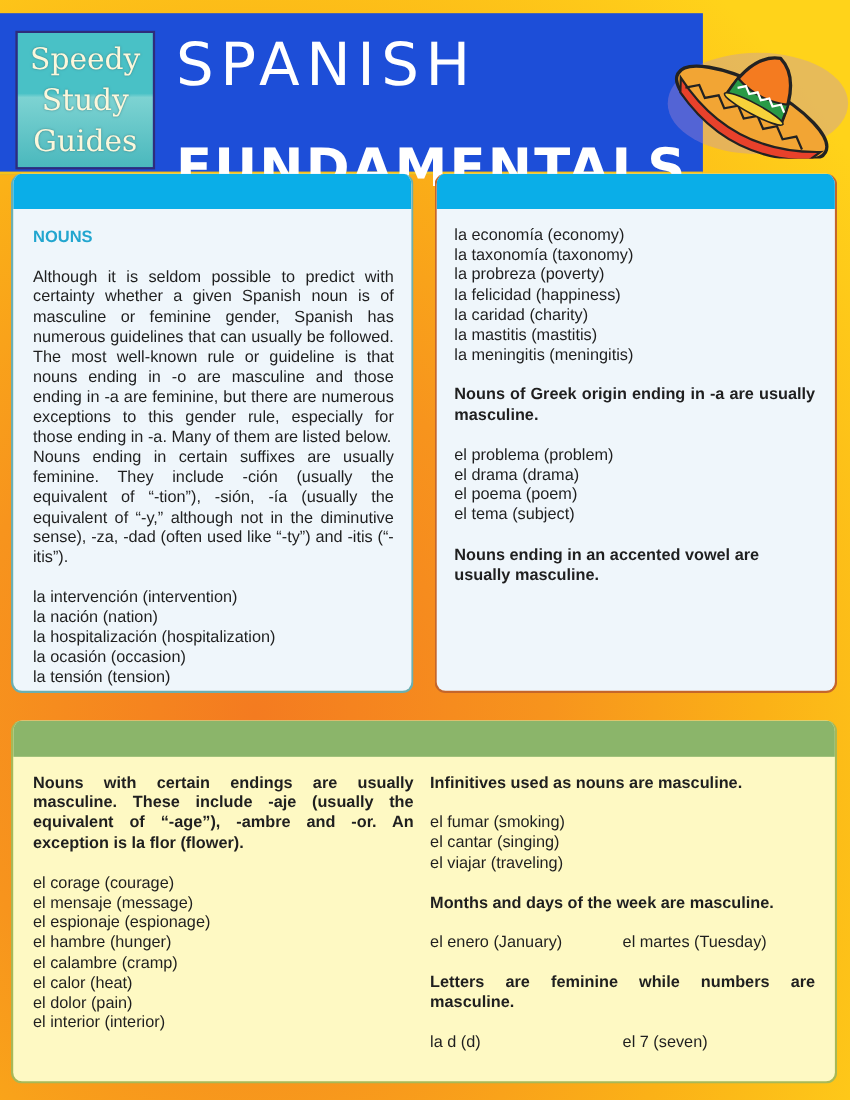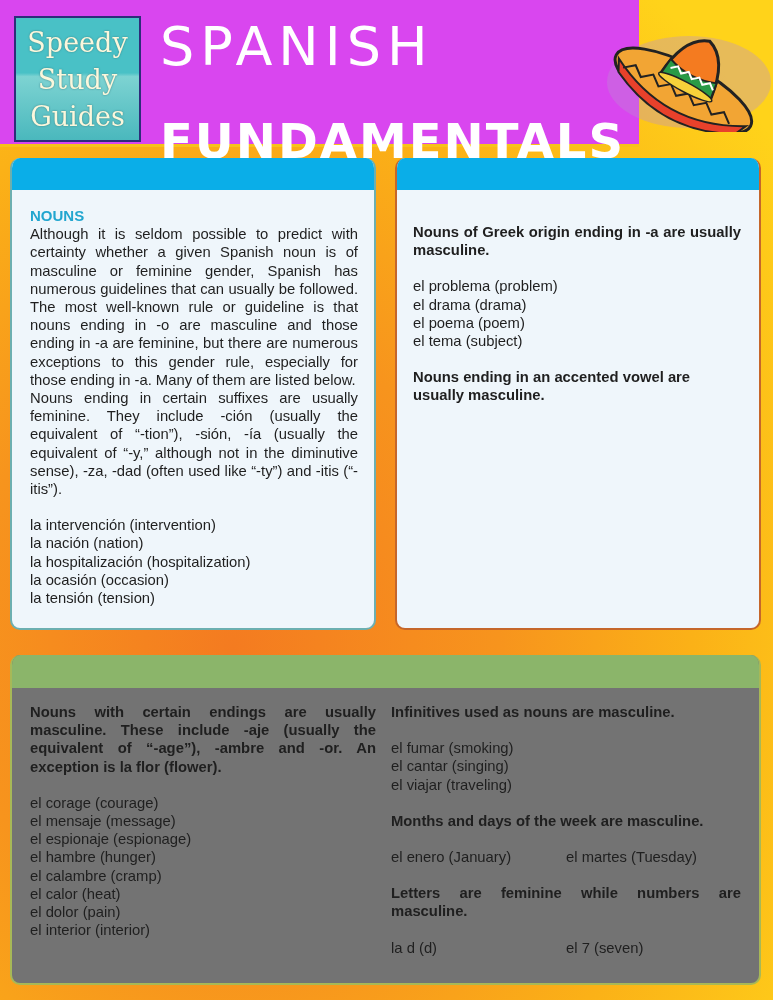--- a/index.html
+++ b/index.html
@@ -10,8 +10,8 @@
     background: radial-gradient(ellipse at 30% 65%, #f47b20 0%, #f7941d 35%, #fbb117 60%, #ffd31a 90%);
   }
   .header {
-    position: absolute; left: 0; top: 0; width: 639px; height: 147px;
-    background: #d946ef;
+    position: absolute; left: 0; top: 12px; width: 639px; height: 147px;
+    background: #1d4ed8;
     border-bottom: 3px solid #f7c21a;
   }
   .logo {

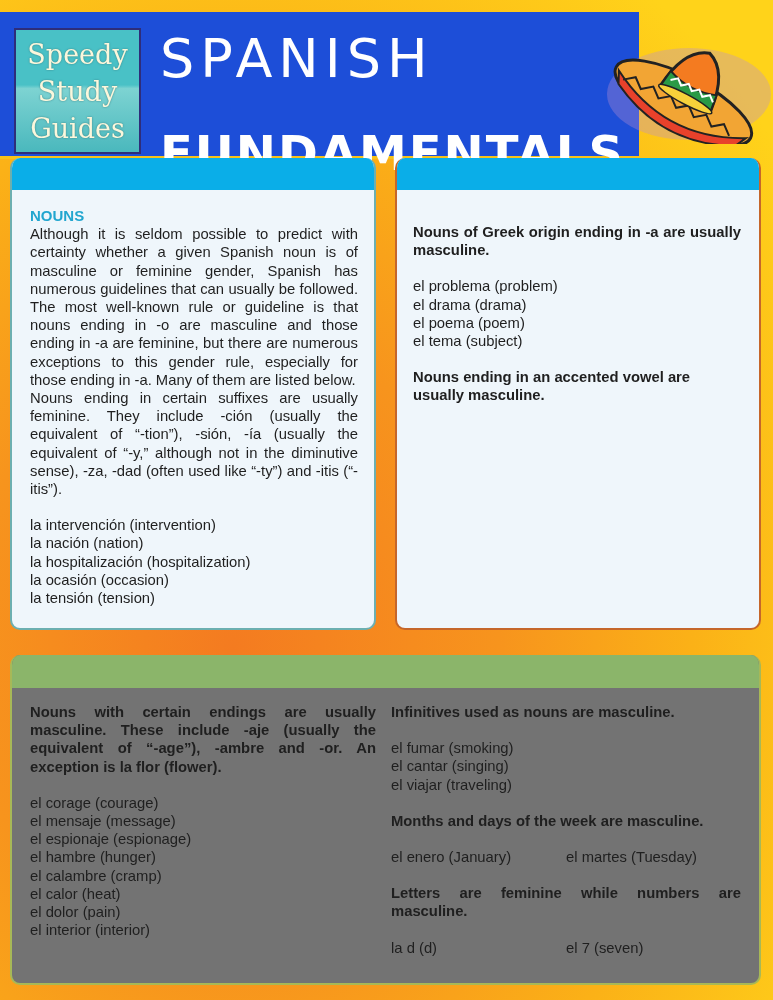--- a/index.html
+++ b/index.html
@@ -53,7 +53,7 @@
   .content { padding: 0 16px; color: #1f1f1f; font-size: 14.8px; line-height: 18.2px; }
   .p1 .content { padding: 17px 16px 0 18px; }
   .p2 .content { padding: 15px 18px 0 16px; }
-  .heading { color: #22a6cf; font-weight: bold; font-size: 15px; }
+  .heading { color: #22a6cf; font-weight: bold; font-size: 15px; margin-bottom: 18px; }
   .justify { text-align: justify; }
   .gap { height: 18px; }
   .bold { font-weight: bold; }

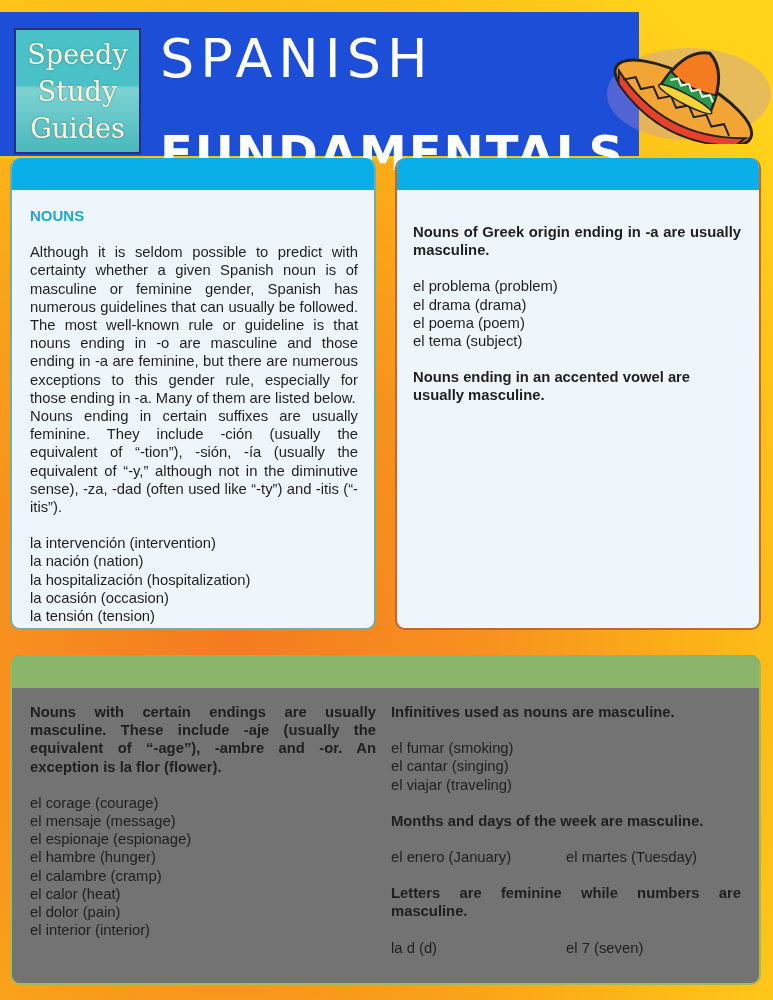--- a/index.html
+++ b/index.html
@@ -112,6 +112,15 @@
 <div class="panel panel-blue p2">
   <div class="bar"></div>
   <div class="content">
+    <div class="list">
+      <div>la economía (economy)</div>
+      <div>la taxonomía (taxonomy)</div>
+      <div>la probreza (poverty)</div>
+      <div>la felicidad (happiness)</div>
+      <div>la caridad (charity)</div>
+      <div>la mastitis (mastitis)</div>
+      <div>la meningitis (meningitis)</div>
+    </div>
     <div class="gap"></div>
     <div class="bold justify">Nouns of Greek origin ending in -a are usually masculine.</div>
     <div class="gap"></div>

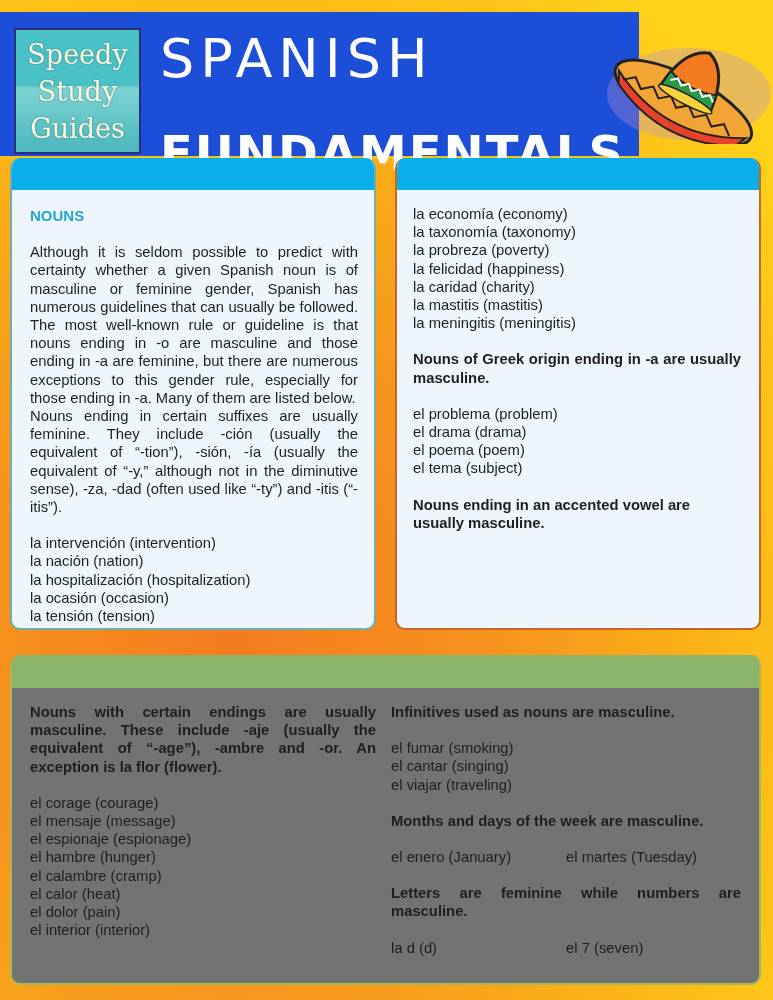--- a/index.html
+++ b/index.html
@@ -48,7 +48,7 @@
   .panel-green .bar { background: #8bb56a; height: 33px; }
   .p1 { left: 10px; top: 158px; width: 366px; height: 472px; border: 2px solid #6cafb0; border-top: none; }
   .p2 { left: 395px; top: 158px; width: 366px; height: 472px; border: 2px solid #c5662a; border-top: none; }
-  .p3 { left: 10px; top: 655px; width: 751px; height: 330px; background: #737373; border: 2px solid #a7b857; border-top: none; }
+  .p3 { left: 10px; top: 655px; width: 751px; height: 330px; background: #fef9c3; border: 2px solid #a7b857; border-top: none; }
 
   .content { padding: 0 16px; color: #1f1f1f; font-size: 14.8px; line-height: 18.2px; }
   .p1 .content { padding: 17px 16px 0 18px; }

